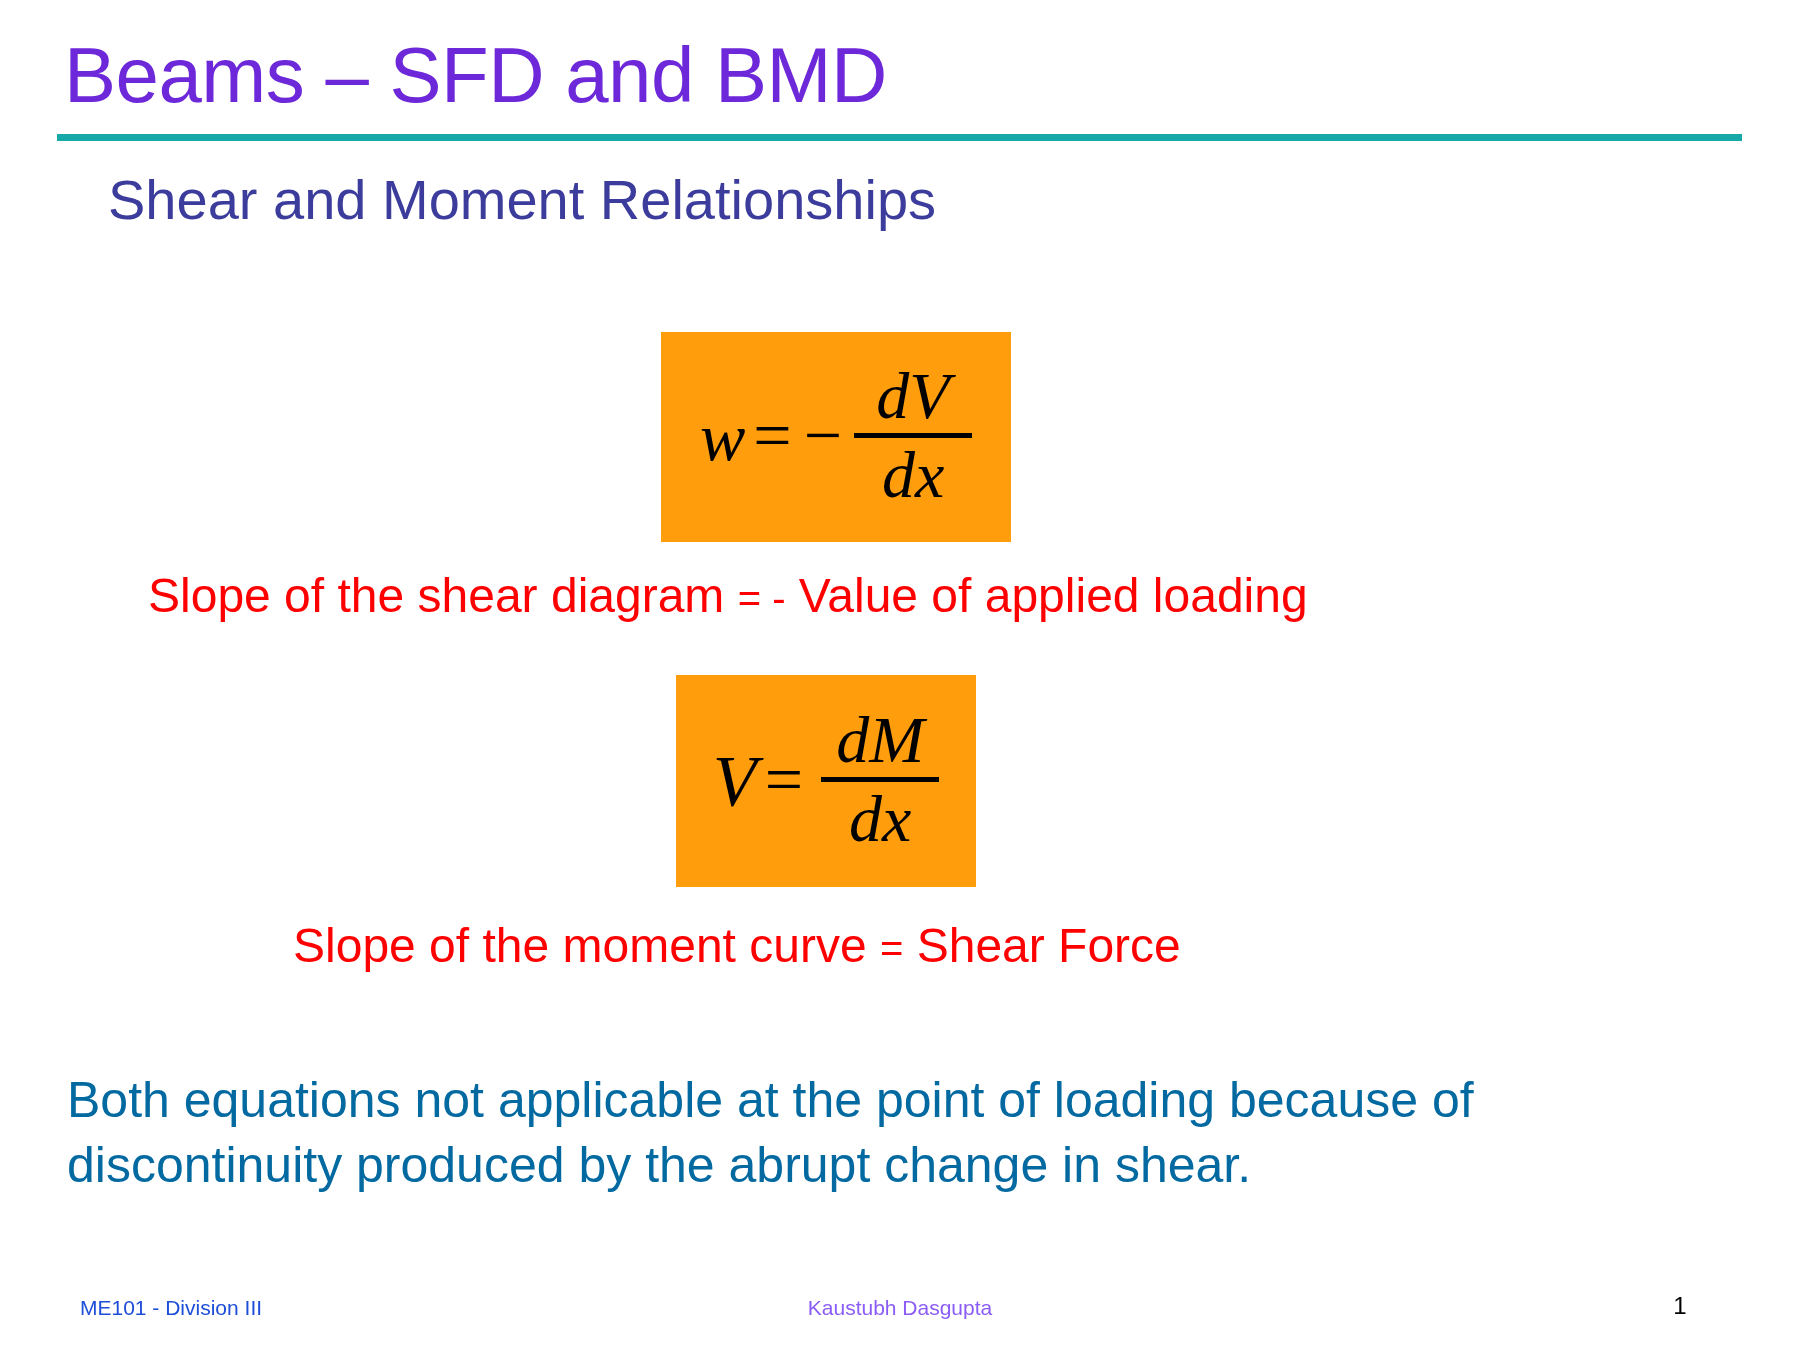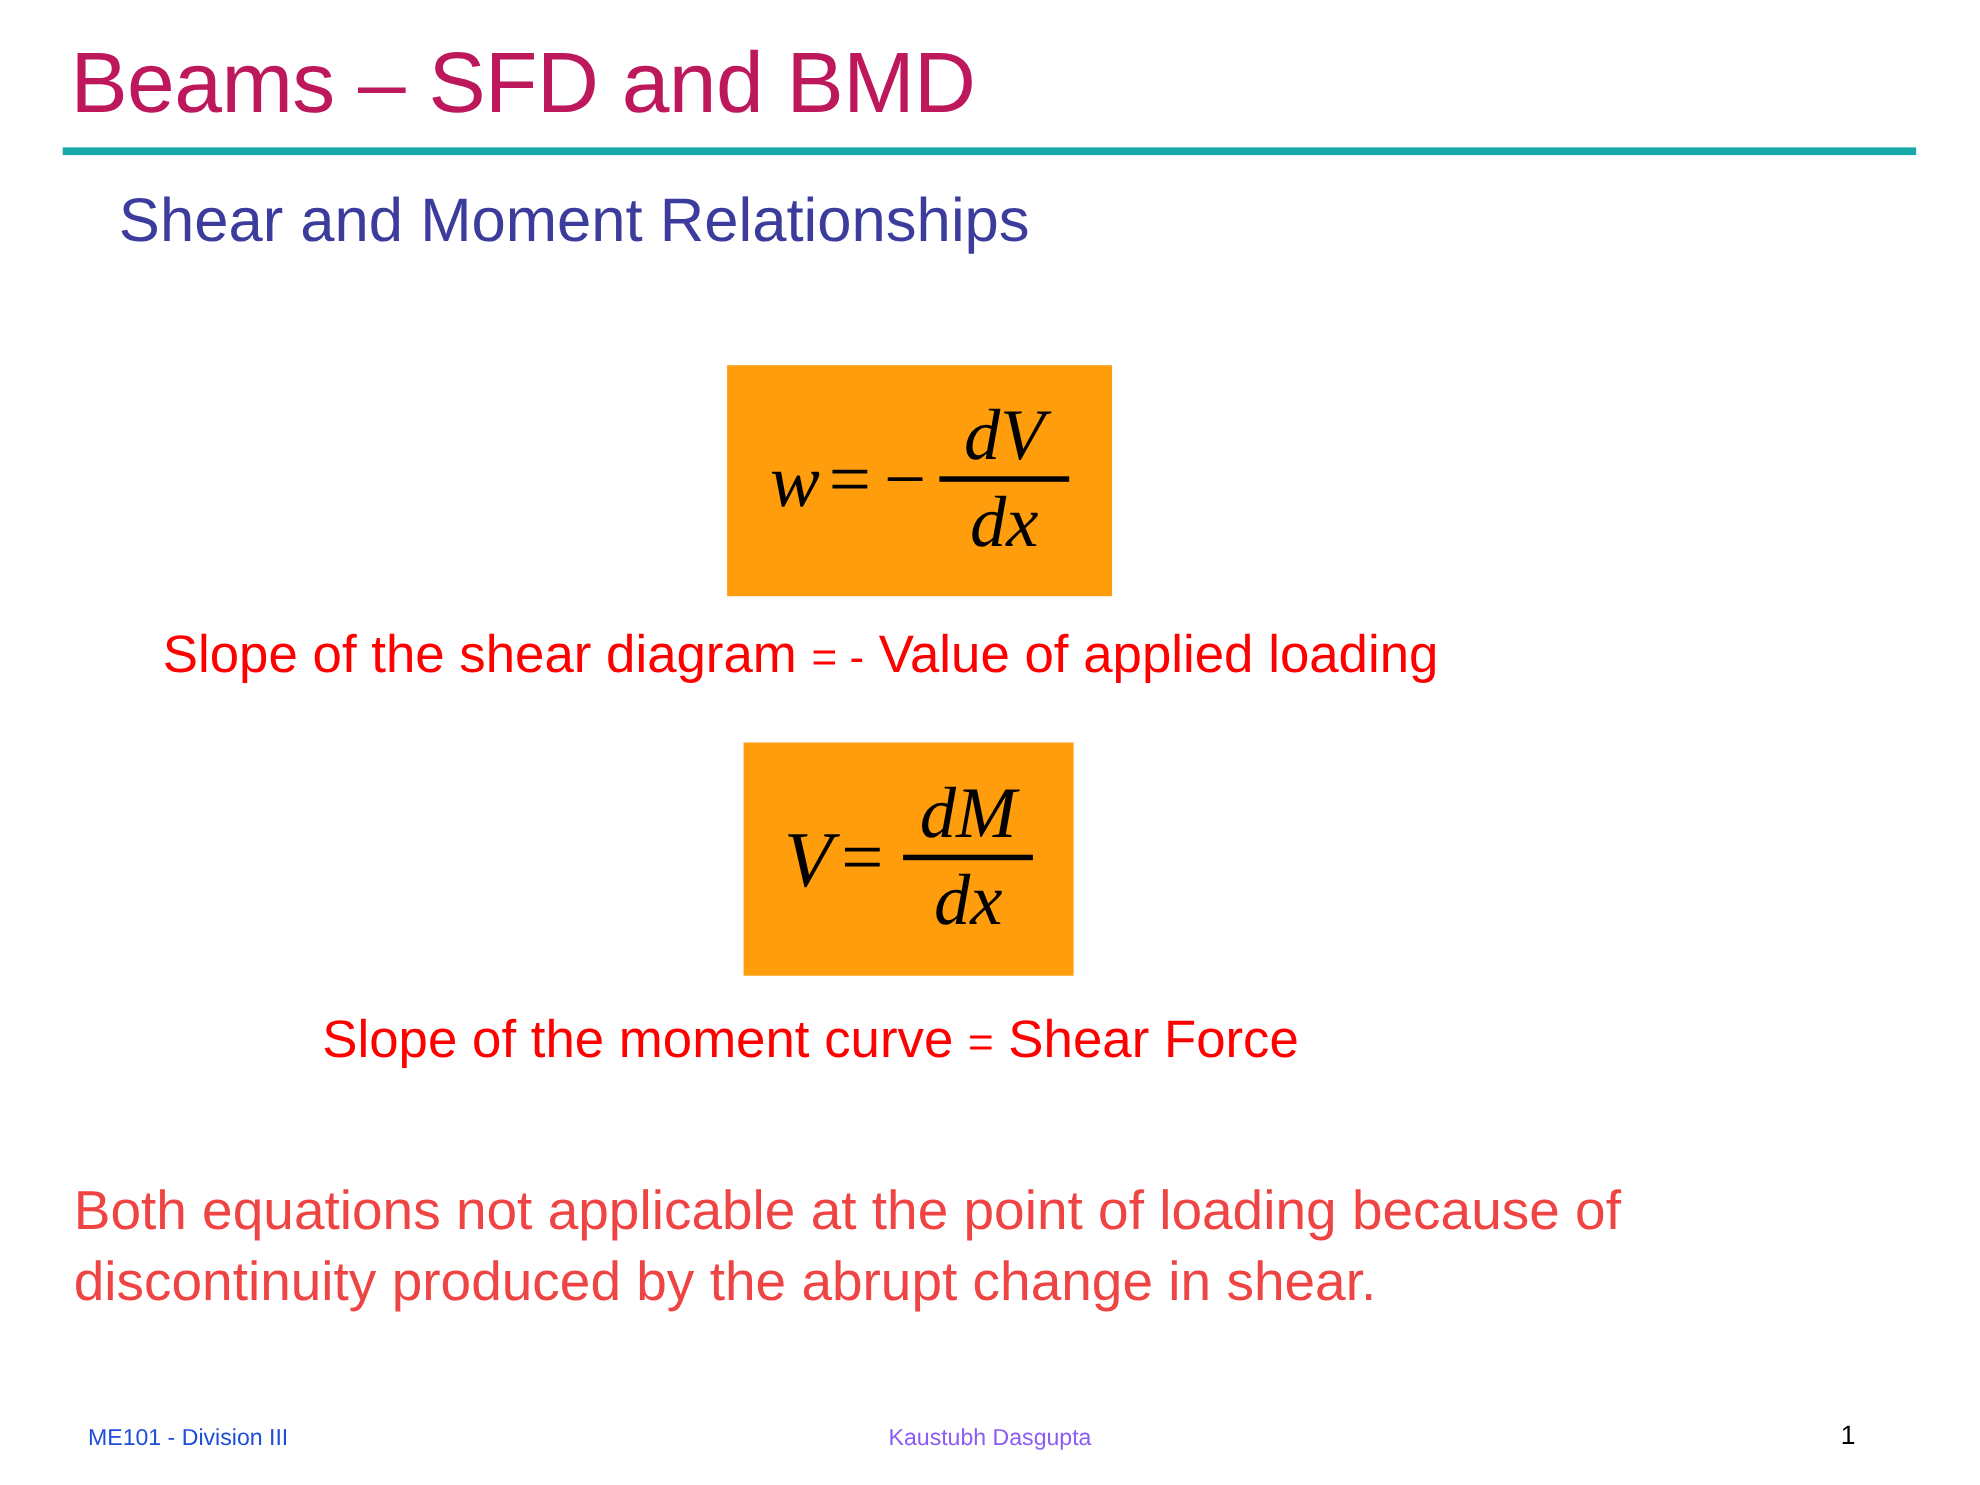--- a/index.html
+++ b/index.html
@@ -26,7 +26,7 @@
     top: 36px;
     font-size: 78px;
     line-height: 1.0;
-    color: #be185d;
+    color: #6d28d9;
     letter-spacing: -0.5px;
     white-space: nowrap;
   }

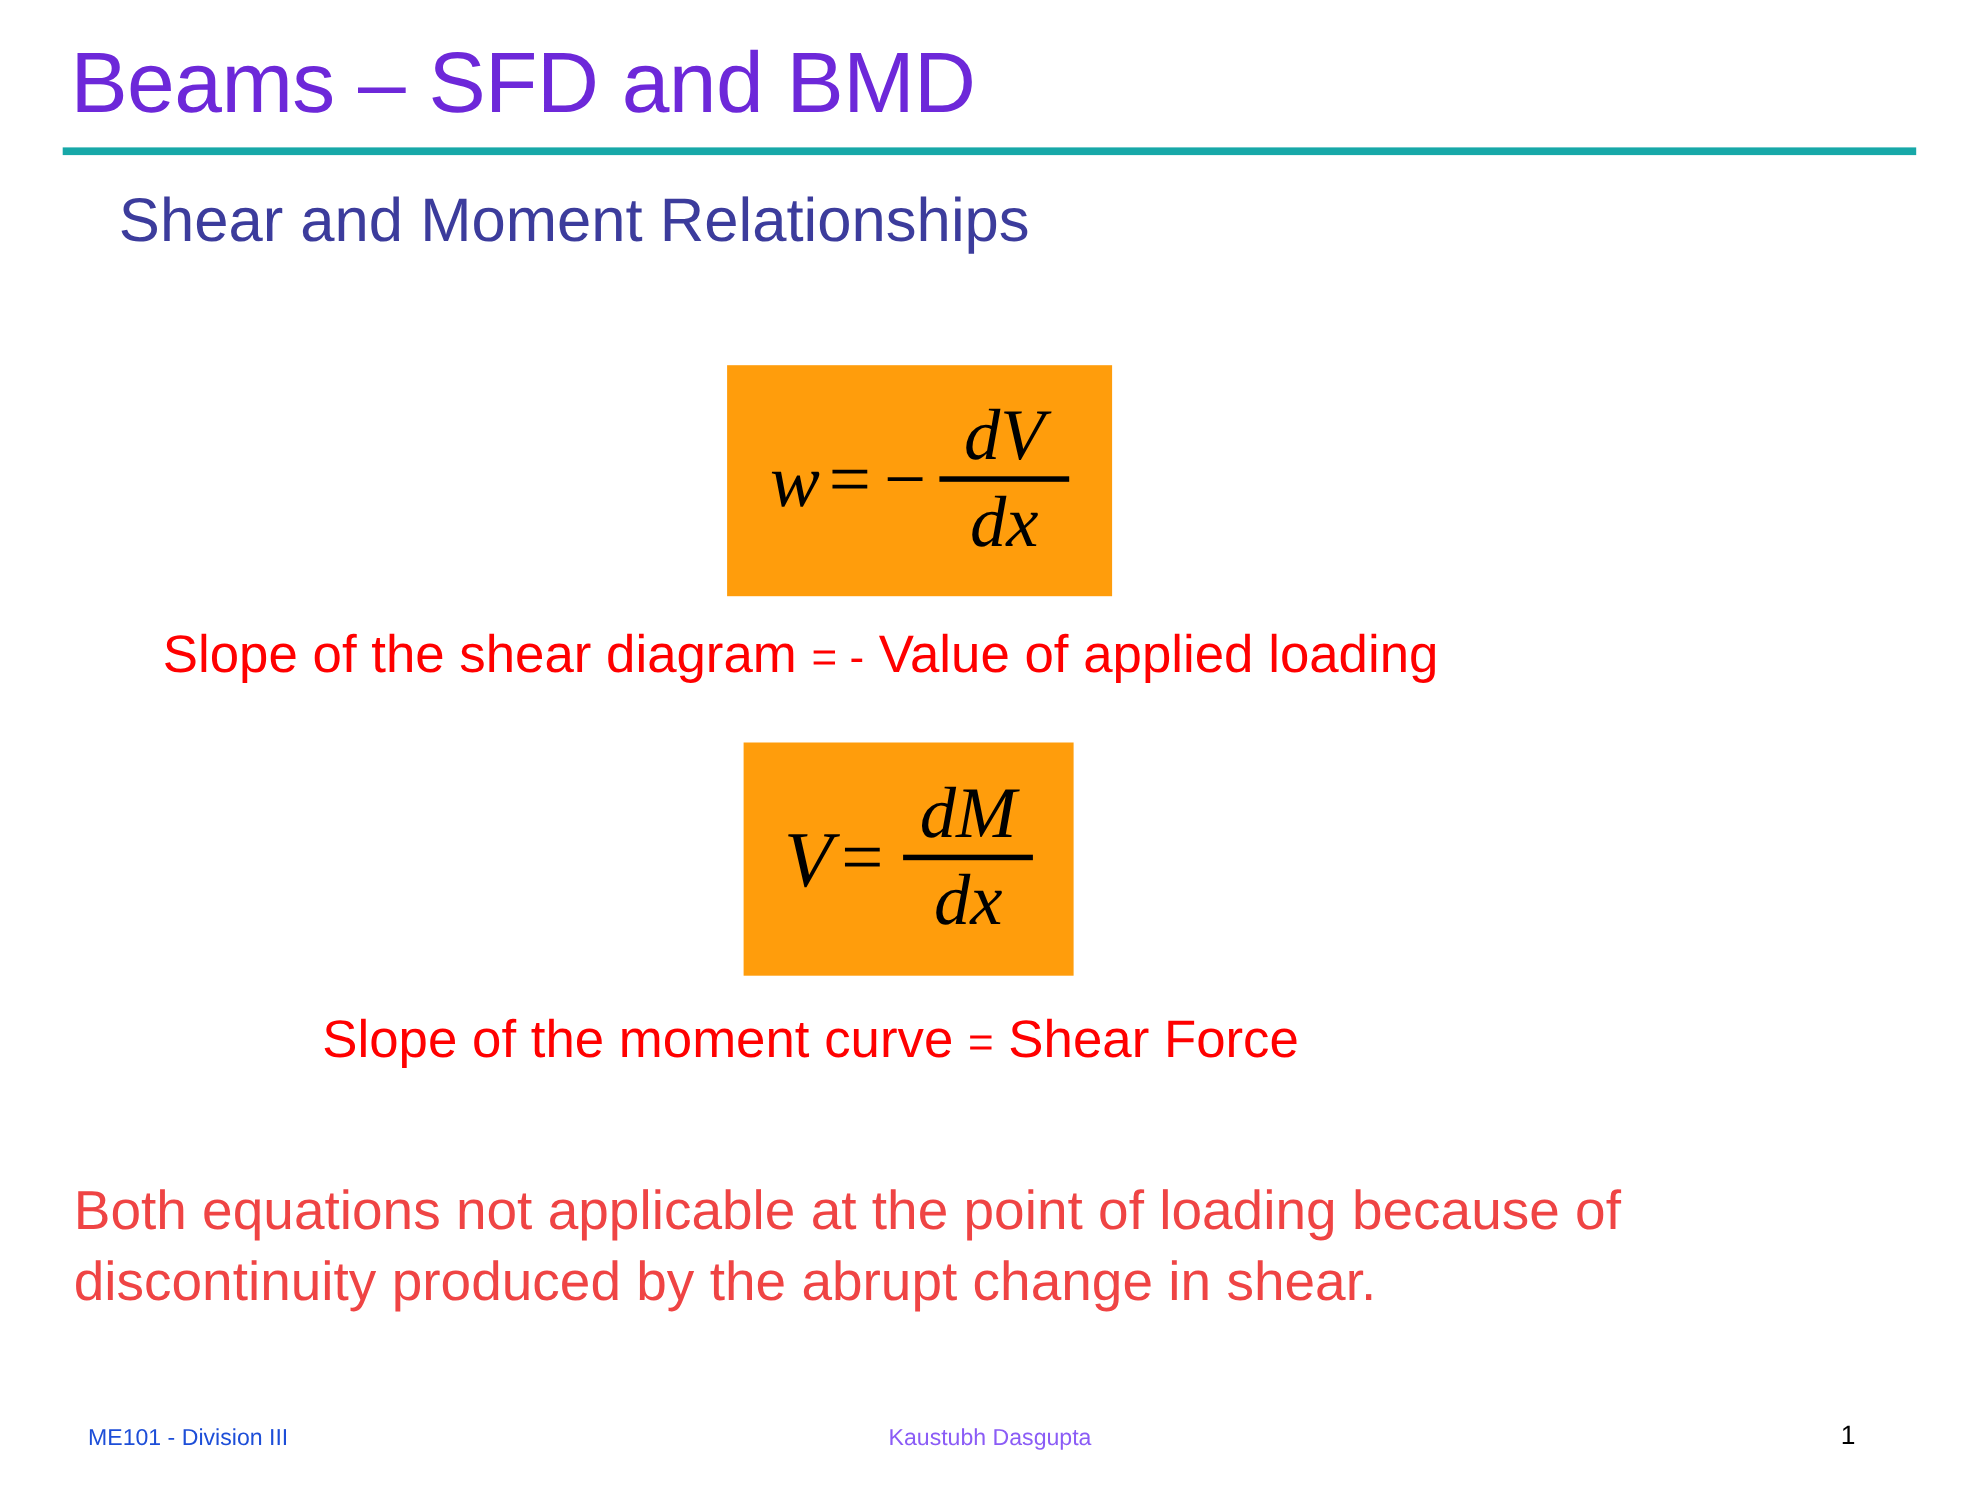--- a/index.html
+++ b/index.html
@@ -152,7 +152,7 @@
     width: 1680px;
     font-size: 50px;
     line-height: 1.30;
-    color: #ef4444;
+    color: #0369a1;
   }
 
   

